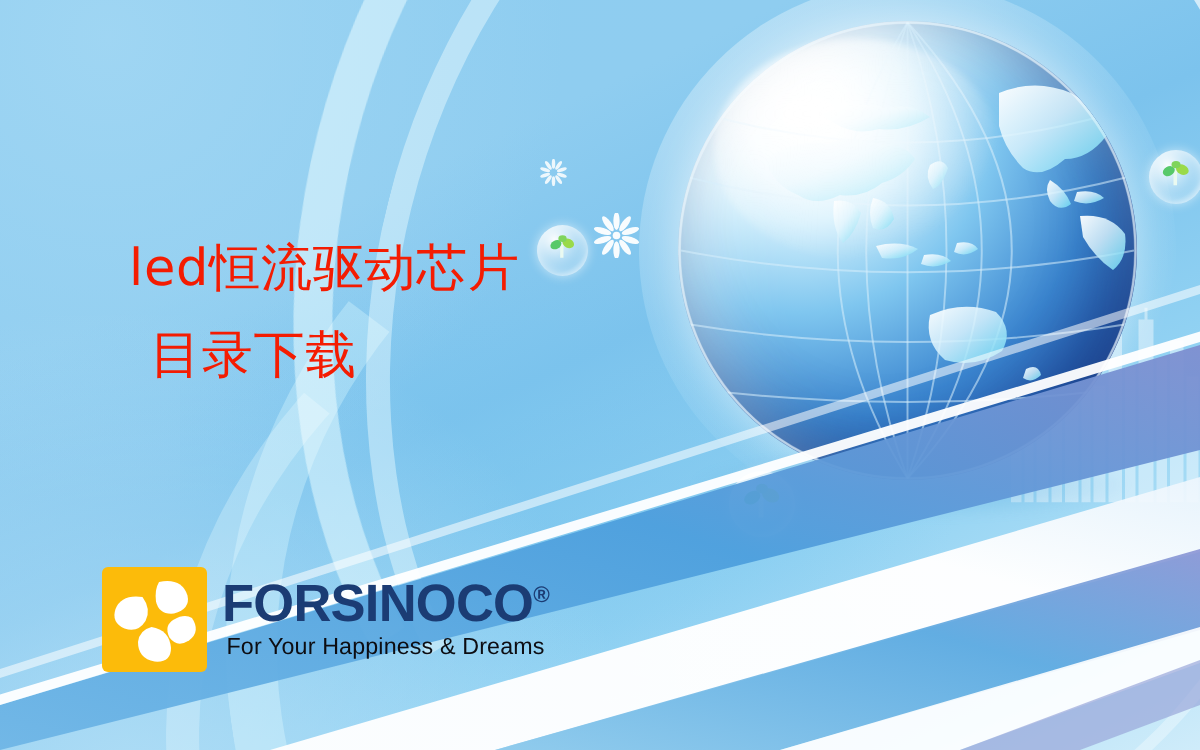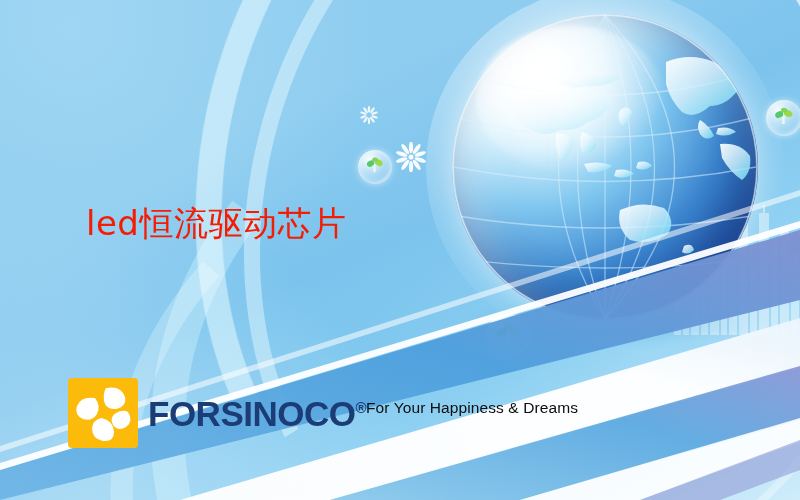--- a/index.html
+++ b/index.html
@@ -188,7 +188,7 @@
     white-space: nowrap;
     font-family: "DejaVu Sans", "Liberation Sans", sans-serif;
   }
-  .headline-line.l1 { margin-bottom: 24px; margin-top: 44px; }
+  .headline-line.l1 { margin-bottom: 24px; }
   .headline-line.l2 { padding-left: 14px; }
 
   

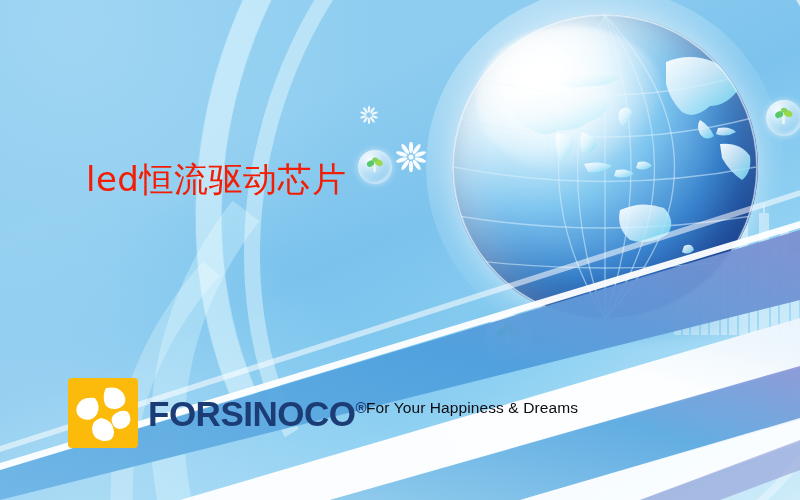--- a/index.html
+++ b/index.html
@@ -500,6 +500,7 @@
 
   <div class="headline">
     <div class="headline-line l1">led恒流驱动芯片</div>
+    <div class="headline-line l2">目录下载</div>
   </div>
 
   <div class="logo">

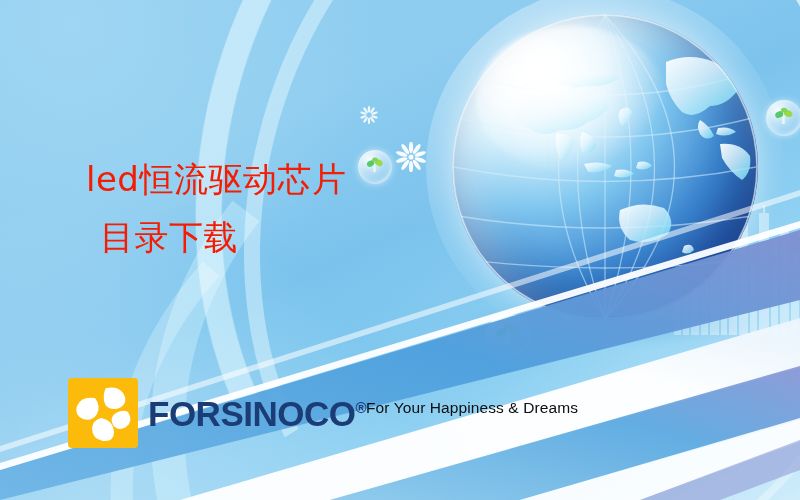--- a/index.html
+++ b/index.html
@@ -210,7 +210,7 @@
     flex: 0 0 auto;
   }
   .logo-mark svg { position: absolute; inset: 0; }
-  .logo-text { display: flex; flex-direction: row; justify-content: center; }
+  .logo-text { display: flex; flex-direction: column; justify-content: center; }
   .logo-wordmark {
     font-size: 35px;
     font-weight: bold;

